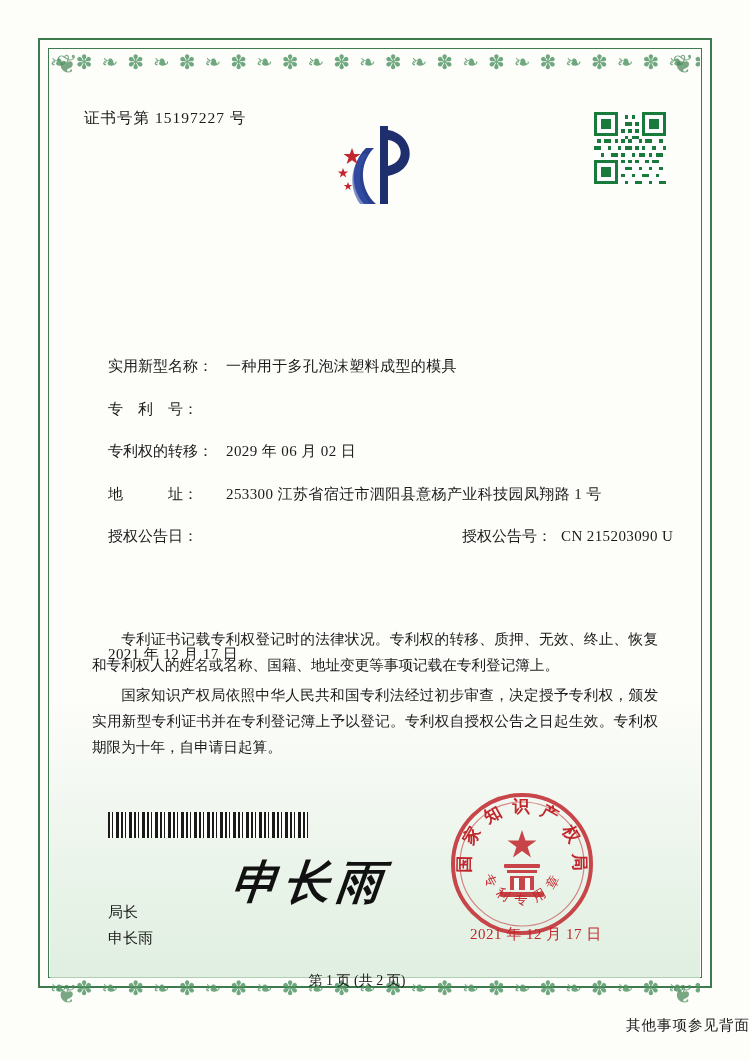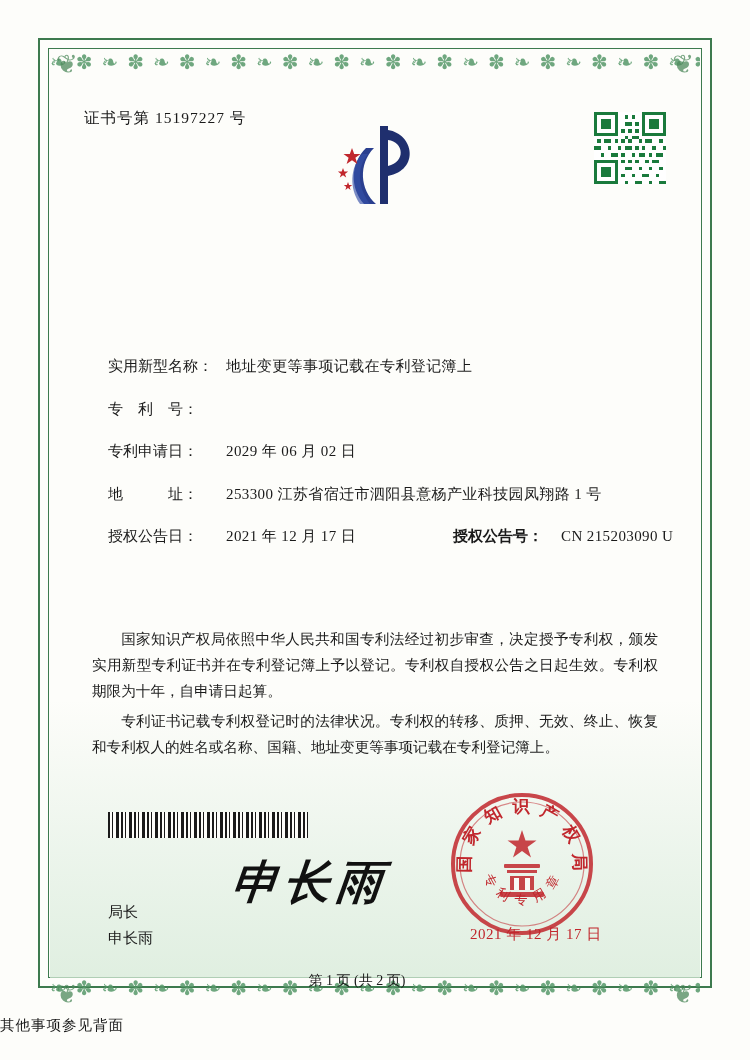--- a/index.html
+++ b/index.html
@@ -358,7 +358,7 @@
 
     <div class="row">
       <div class="lbl">实用新型名称：</div>
-      <div class="val">地址变更等事项记载在专利登记簿上</div>
+      <div class="val">一种用于多孔泡沫塑料成型的模具</div>
     </div>
 
 

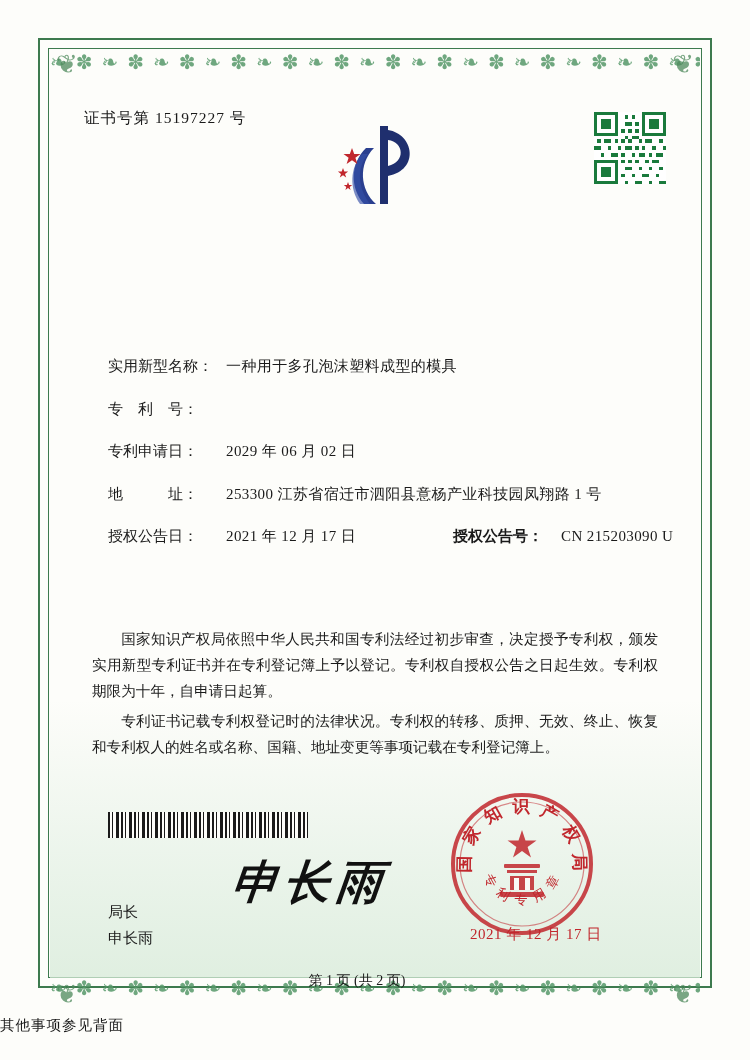--- a/index.html
+++ b/index.html
@@ -367,7 +367,7 @@
     </div>
 
     <div class="row">
-      <div class="lbl">专利申请日：</div>
+      <div class="lbl">专利权的转移：</div>
       <div class="val">2029 年 06 月 02 日</div>
     </div>
 

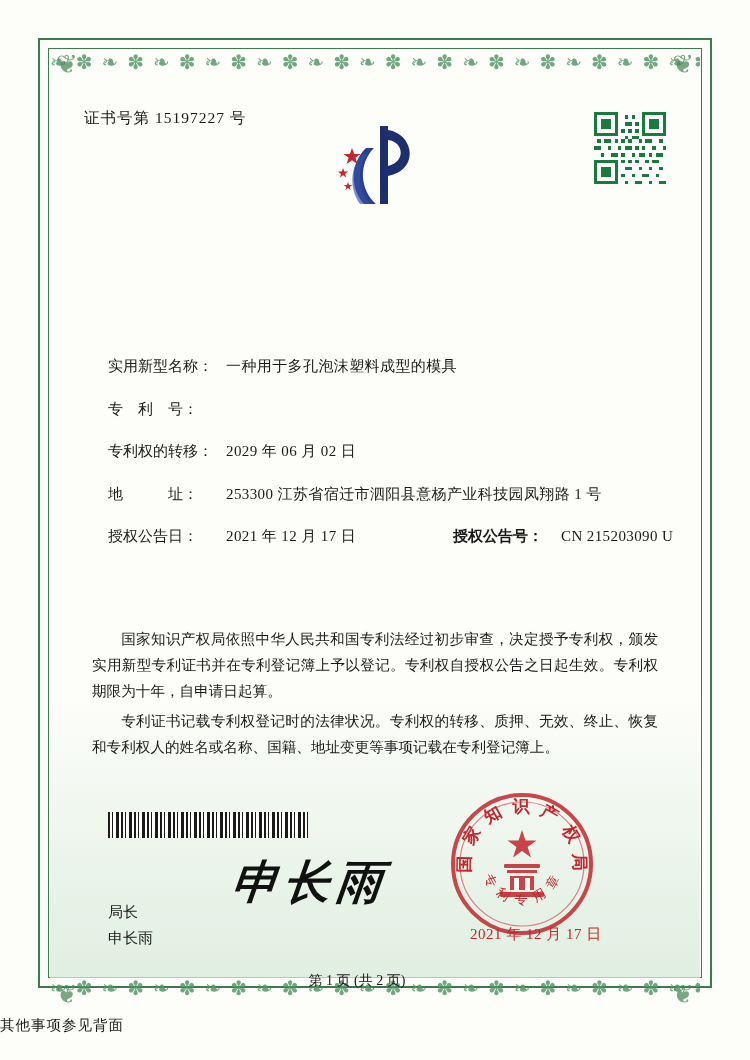--- a/index.html
+++ b/index.html
@@ -153,7 +153,7 @@
     text-align: left;
     font-weight: bold;
   }
-  .col-left { display:flex; width: 345px; }
+  .col-left { display:flex; width: 345px; flex-direction: column; }
   .col-right { display:flex; }
 
   

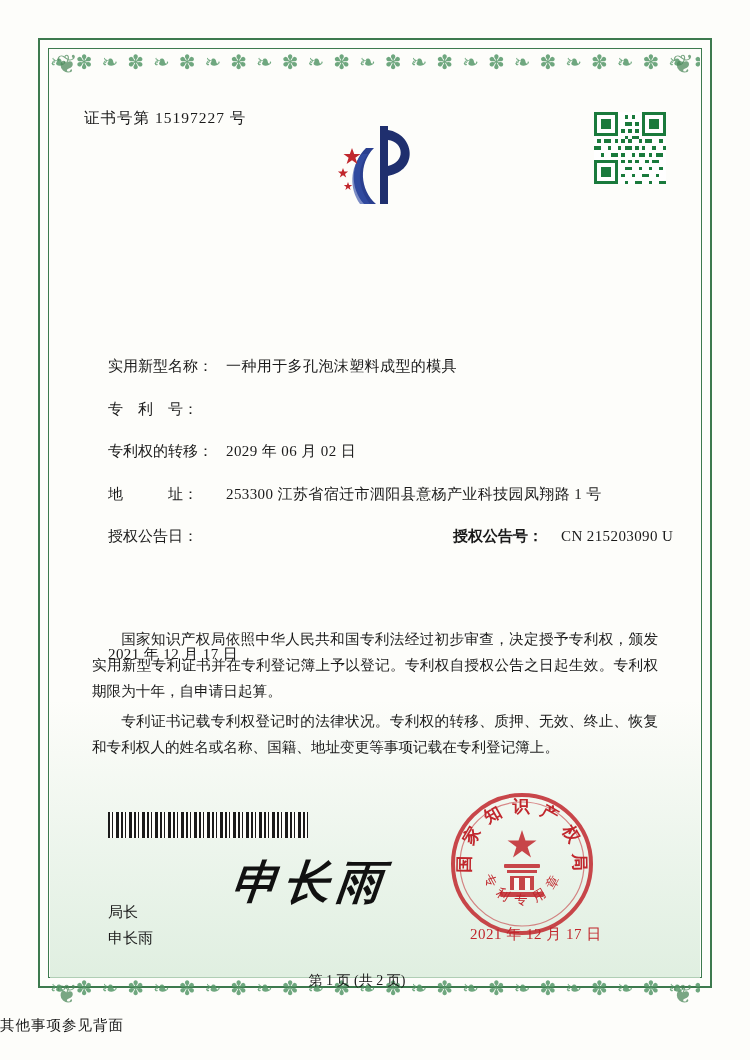--- a/index.html
+++ b/index.html
@@ -150,8 +150,7 @@
   .row .lbl2 {
     width: 108px;
     flex: 0 0 108px;
-    text-align: left;
-    font-weight: bold;
+    text-align: center;
   }
   .col-left { display:flex; width: 345px; flex-direction: column; }
   .col-right { display:flex; }

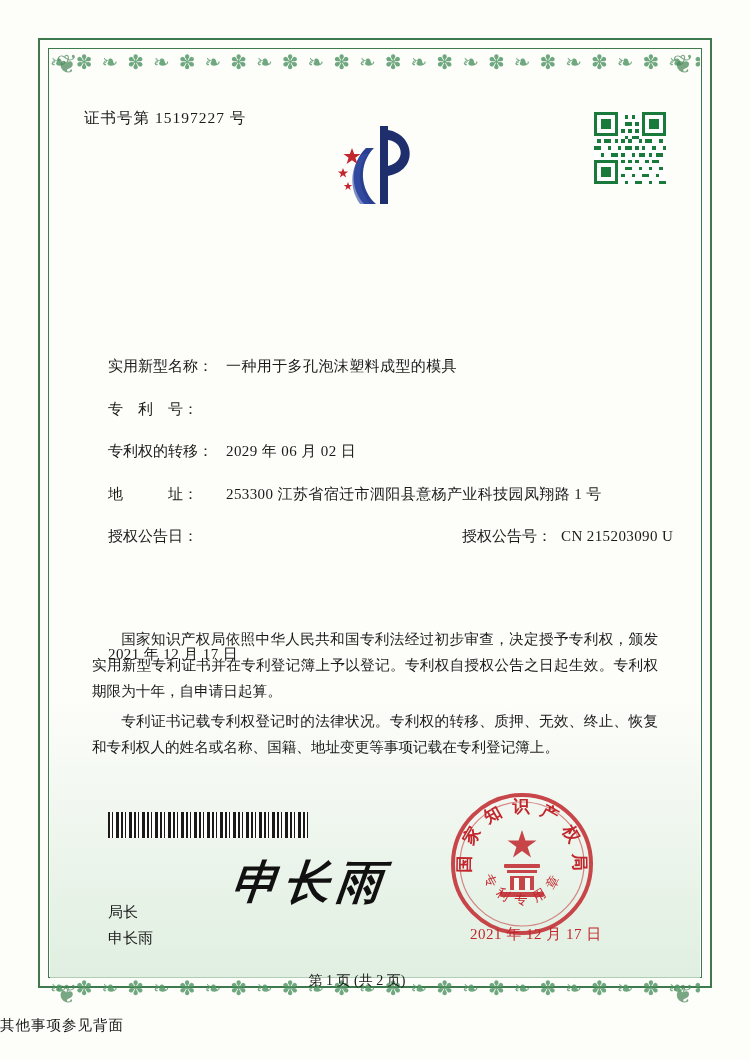--- a/index.html
+++ b/index.html
@@ -390,8 +390,8 @@
   </div>
 
   <div class="paras">
+    <p>专利证书记载专利权登记时的法律状况。专利权的转移、质押、无效、终止、恢复和专利权人的姓名或名称、国籍、地址变更等事项记载在专利登记簿上。</p>
     <p>国家知识产权局依照中华人民共和国专利法经过初步审查，决定授予专利权，颁发实用新型专利证书并在专利登记簿上予以登记。专利权自授权公告之日起生效。专利权期限为十年，自申请日起算。</p>
-    <p>专利证书记载专利权登记时的法律状况。专利权的转移、质押、无效、终止、恢复和专利权人的姓名或名称、国籍、地址变更等事项记载在专利登记簿上。</p>
   </div>
 
   <div class="barcode"></div>

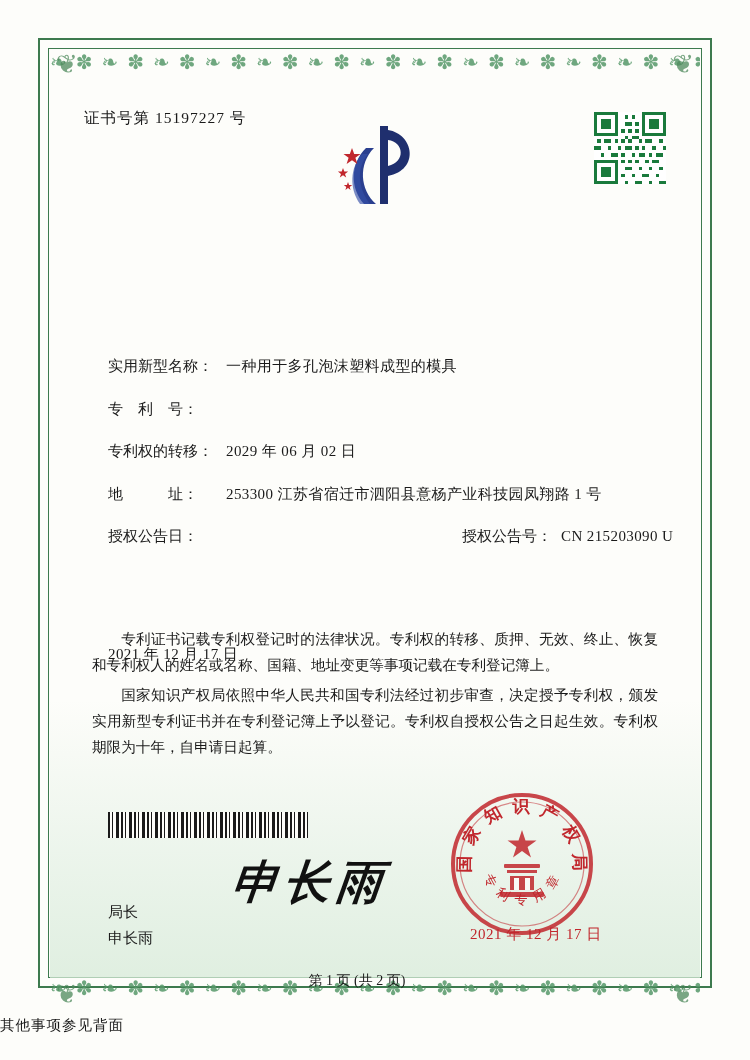--- a/index.html
+++ b/index.html
@@ -239,7 +239,7 @@
     left: 0;
     top: 1016px;
     width: 750px;
-    text-align: left;
+    text-align: right;
     font-size: 14.5px;
     letter-spacing: 1px;
   }

